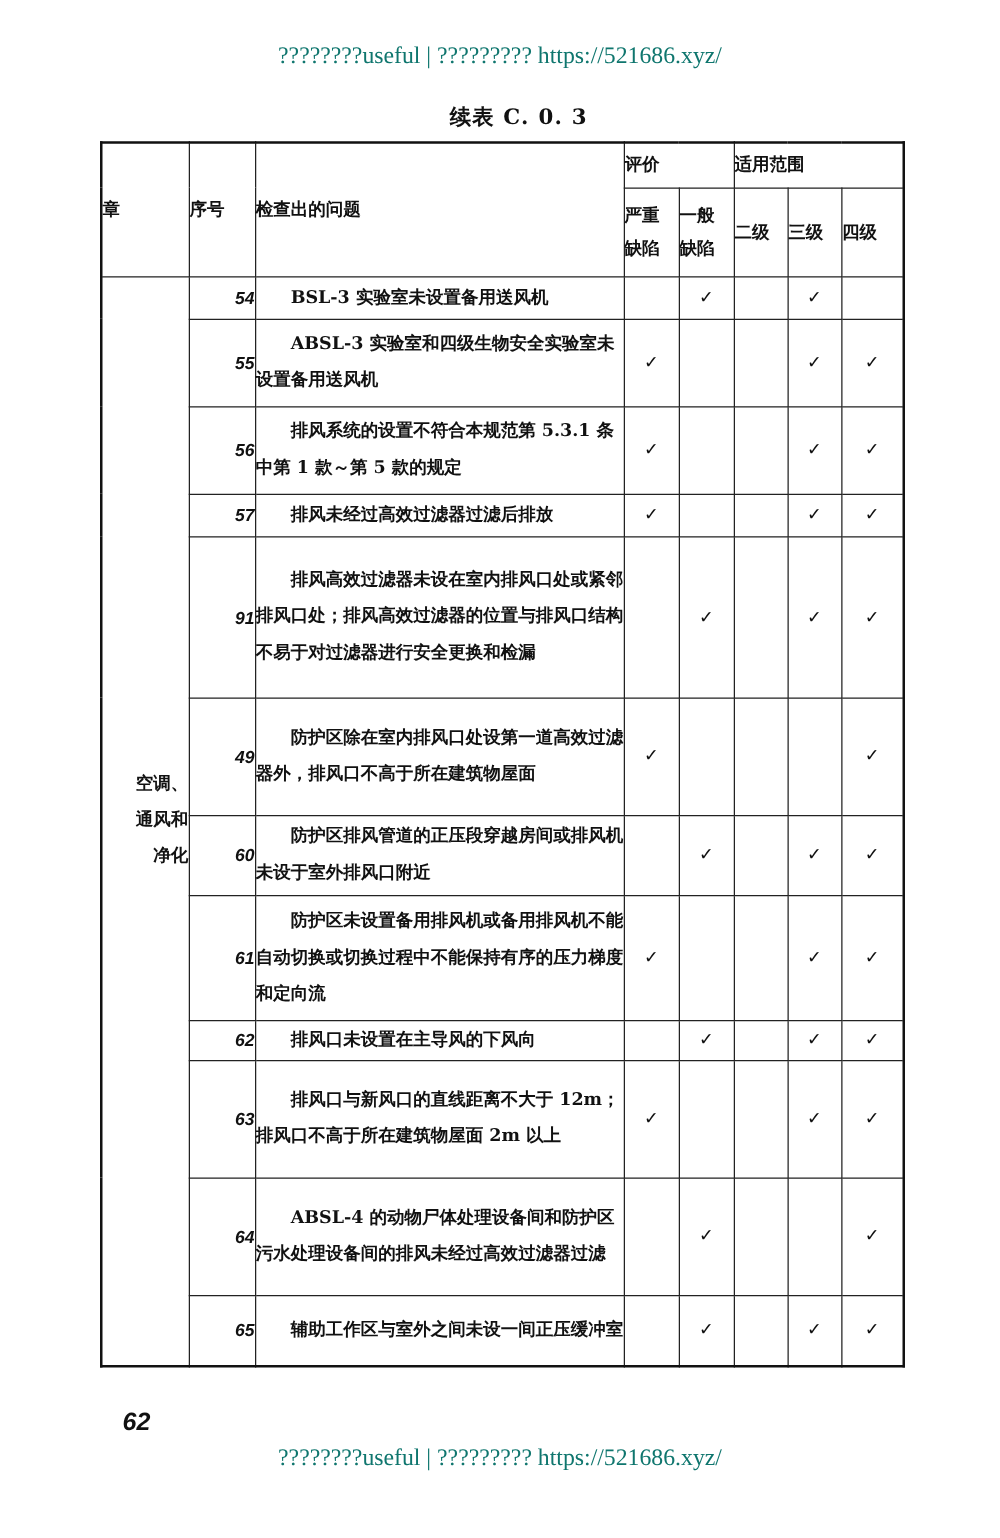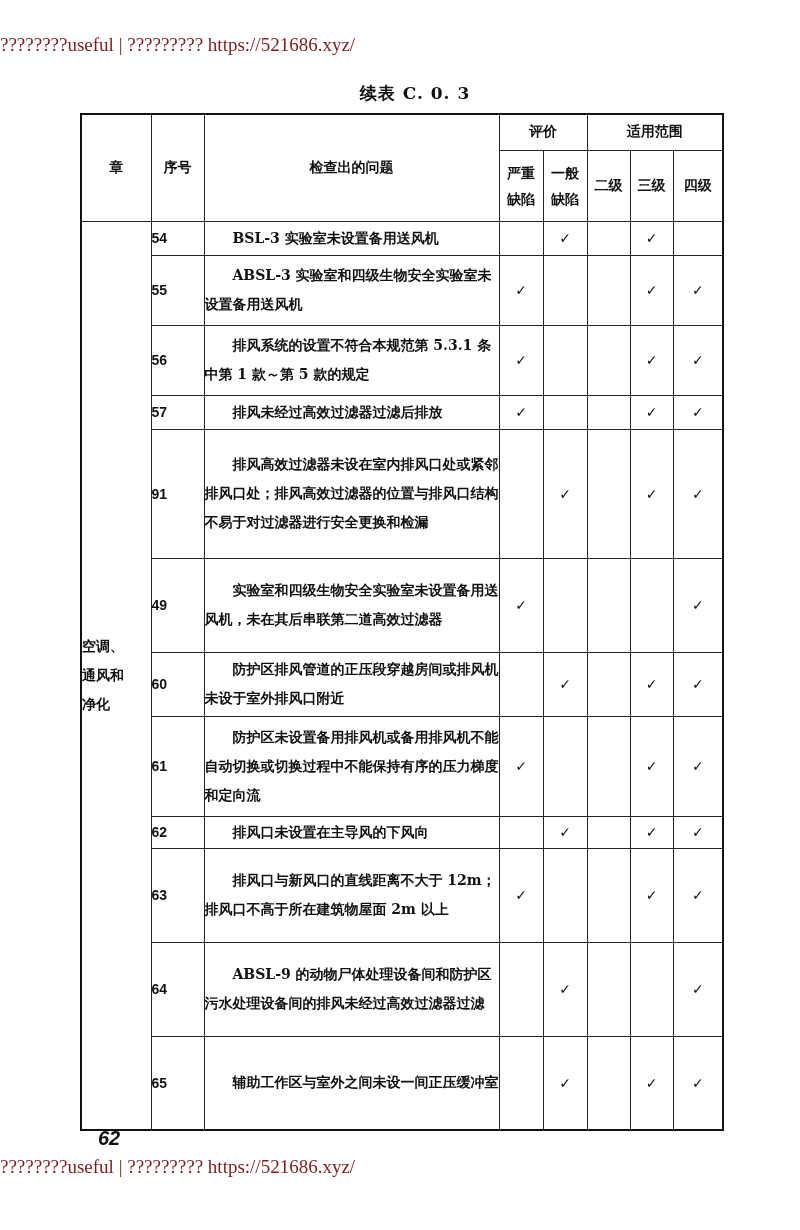--- a/index.html
+++ b/index.html
@@ -4,7 +4,7 @@
 <style>
   html, body { margin: 0; padding: 0; background: #ffffff; }
   body { width: 800px; height: 1230px; position: relative; font-family: "DejaVu Serif", serif; color: #111; overflow: hidden; }
-  .watermark { position: absolute; left: 0; width: 800px; text-align: left; font-family: "Liberation Serif", serif; font-size: 19px; color: #7f1d1d; }
+  .watermark { position: absolute; left: 0; width: 800px; text-align: center; font-family: "Liberation Serif", serif; font-size: 19px; color: #0f766e; }
   .wm-top { top: 34px; }
   .wm-bottom { top: 1156px; }
   .caption { position: absolute; top: 82px; left: 15px; width: 800px; text-align: center; font-size: 17px; font-weight: bold; letter-spacing: 1px; }

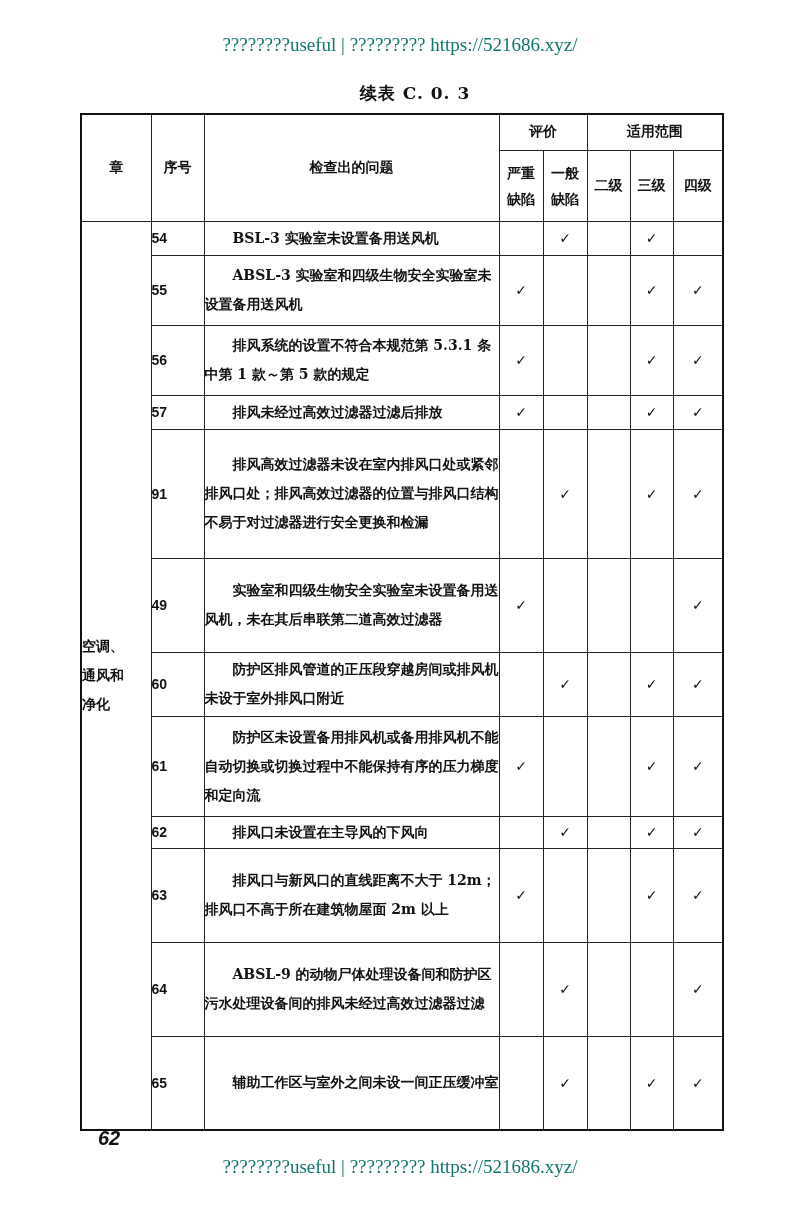--- a/index.html
+++ b/index.html
@@ -10,7 +10,7 @@
   .caption { position: absolute; top: 82px; left: 15px; width: 800px; text-align: center; font-size: 17px; font-weight: bold; letter-spacing: 1px; }
   table.main { position: absolute; left: 80px; top: 113px; width: 642px; border-collapse: collapse; border: 2.5px solid #111; table-layout: fixed; }
   table.main td, table.main th { border: 1.2px solid #222; padding: 0; font-size: 14px; font-weight: bold; vertical-align: middle; }
-  th { text-align: center; font-weight: bold; }
+  th { text-align: left; font-weight: bold; }
   td.num { text-align: left; font-family: "Liberation Sans", sans-serif; font-weight: normal; font-size: 14px; }
   td.issue { text-align: left; padding: 3px 6px 3px 8px; line-height: 29px; font-size: 14px; }
   td.issue .txt { display: block; text-indent: 2em; }

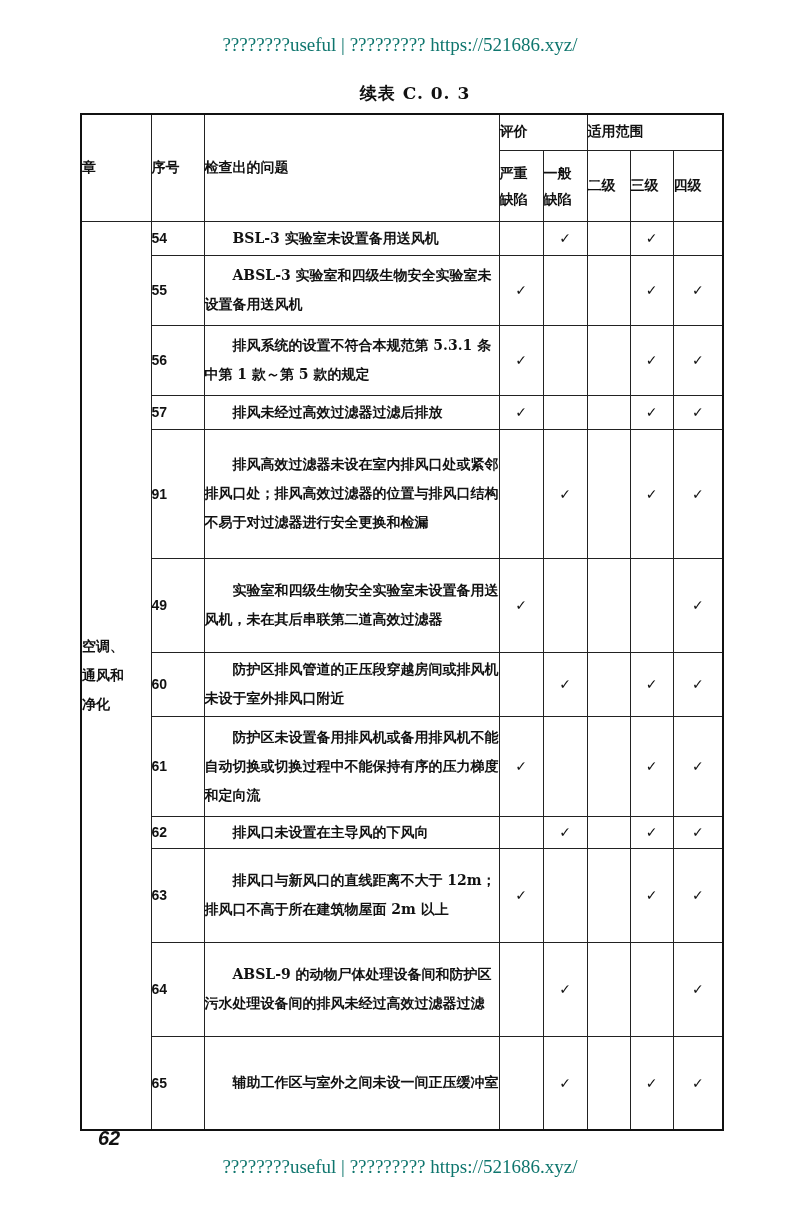--- a/index.html
+++ b/index.html
@@ -11,7 +11,7 @@
   table.main { position: absolute; left: 80px; top: 113px; width: 642px; border-collapse: collapse; border: 2.5px solid #111; table-layout: fixed; }
   table.main td, table.main th { border: 1.2px solid #222; padding: 0; font-size: 14px; font-weight: bold; vertical-align: middle; }
   th { text-align: left; font-weight: bold; }
-  td.num { text-align: left; font-family: "Liberation Sans", sans-serif; font-weight: normal; font-size: 14px; }
+  td.num { text-align: right; font-family: "Liberation Sans", sans-serif; font-weight: normal; font-size: 14px; font-style: italic; }
   td.issue { text-align: left; padding: 3px 6px 3px 8px; line-height: 29px; font-size: 14px; }
   td.issue .txt { display: block; text-indent: 2em; }
   td.mark { text-align: center; font-size: 17px; font-weight: normal; font-family: "DejaVu Sans", sans-serif; }

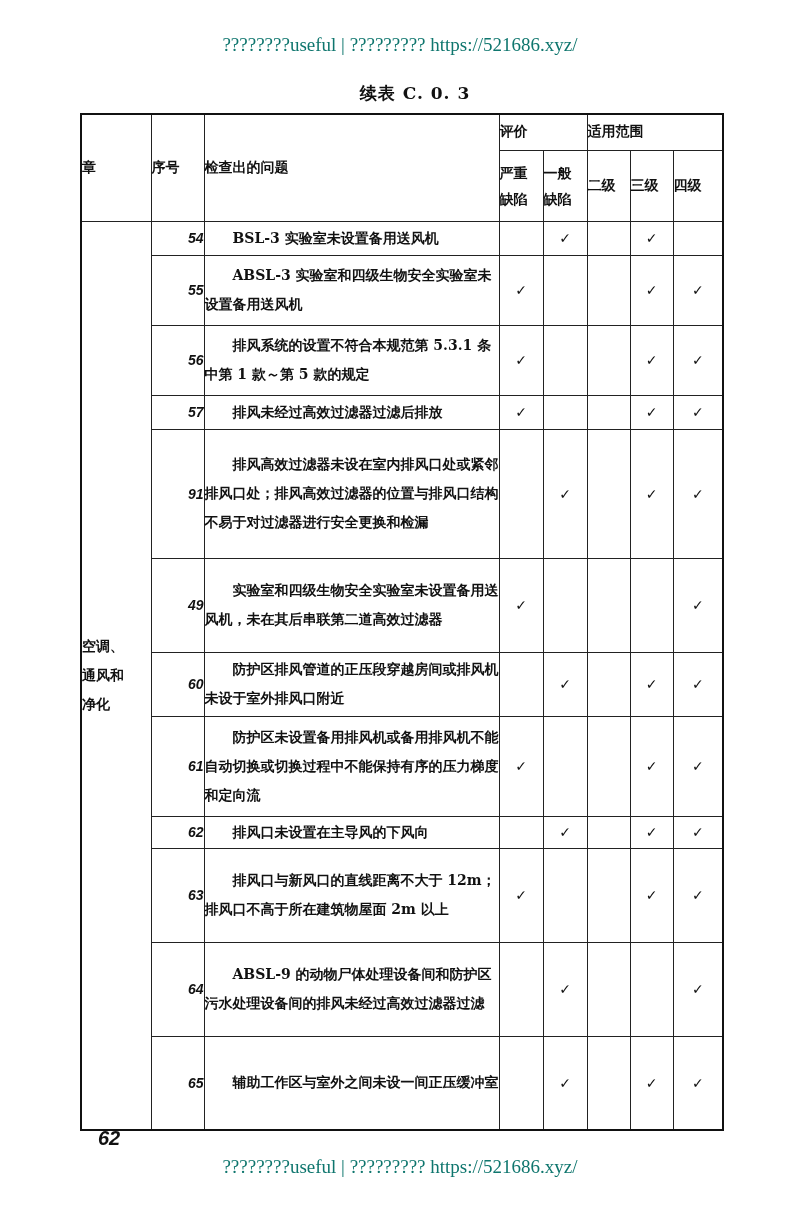--- a/index.html
+++ b/index.html
@@ -114,7 +114,7 @@
     <tr style="height:94px">
       <td class="num">49</td>
       <td class="issue">
-          <span class="txt">实验室和四级生物安全实验室未设置备用送风机，未在其后串联第二道高效过滤器</span>
+          <span class="txt">防护区除在室内排风口处设第一道高效过滤器外，排风口不高于所在建筑物屋面</span>
         </td>
       <td class="mark">✓</td>
       <td class="mark"></td>

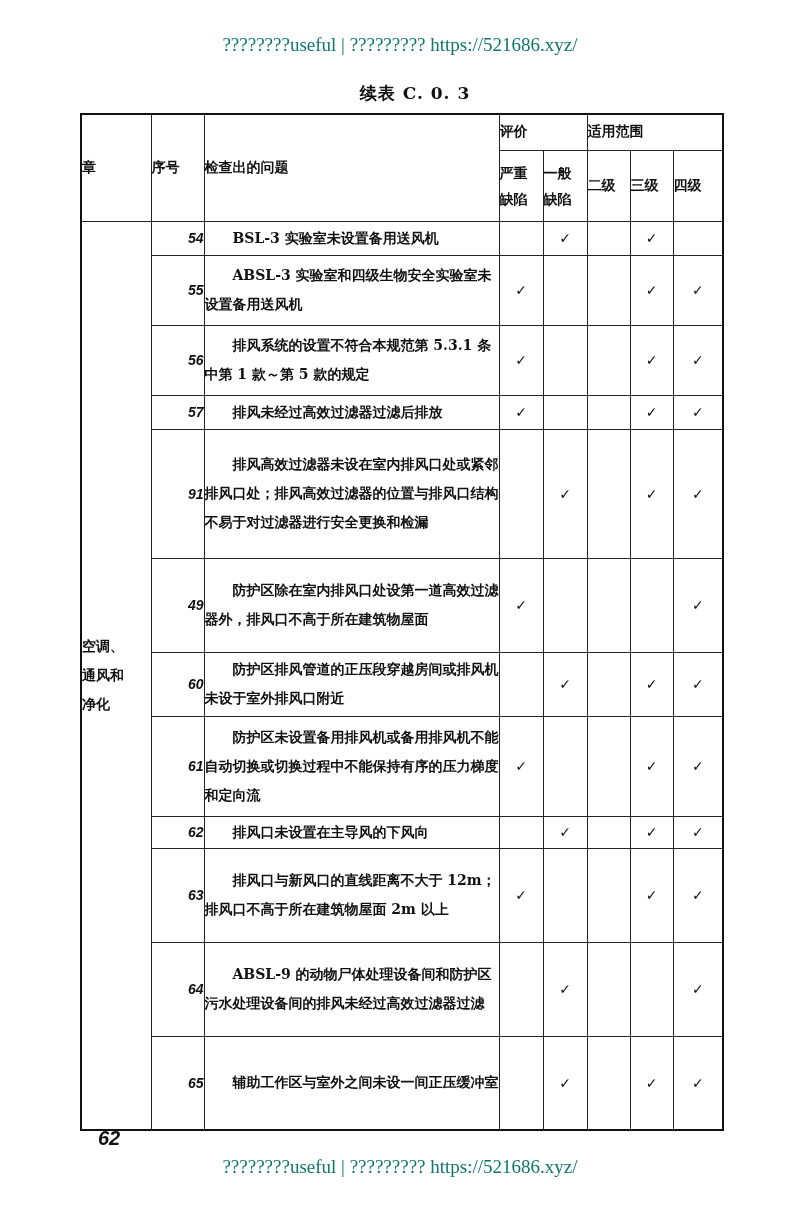--- a/index.html
+++ b/index.html
@@ -15,7 +15,7 @@
   td.issue { text-align: left; padding: 3px 6px 3px 8px; line-height: 29px; font-size: 14px; }
   td.issue .txt { display: block; text-indent: 2em; }
   td.mark { text-align: center; font-size: 17px; font-weight: normal; font-family: "DejaVu Sans", sans-serif; }
-  td.chapter { text-align: left; line-height: 29px; font-size: 14px; }
+  td.chapter { text-align: right; line-height: 29px; font-size: 14px; }
   .page-num { position: absolute; left: 98px; top: 1127px; font-family: "Liberation Sans", sans-serif; font-style: italic; font-weight: bold; font-size: 20px; }
   .hdr-small { line-height: 26px; font-size: 13.5px; }
 </style>

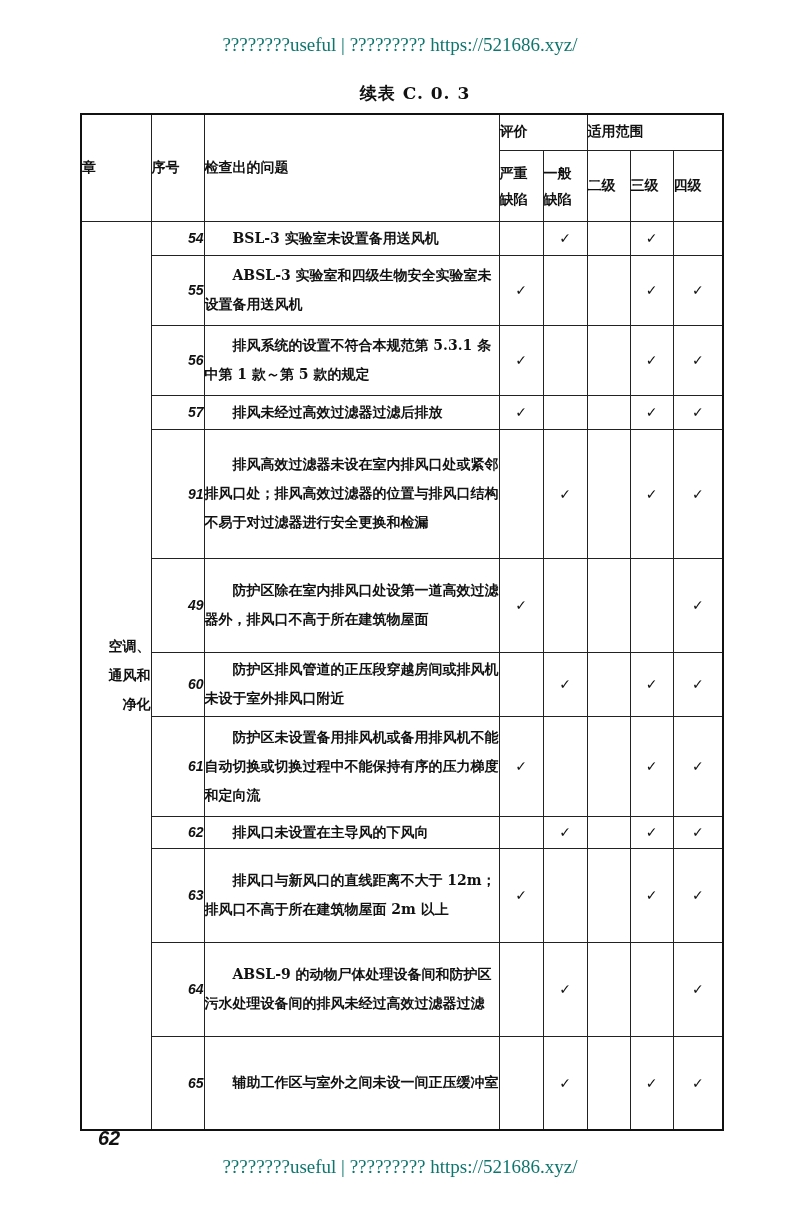--- a/index.html
+++ b/index.html
@@ -169,7 +169,7 @@
     <tr style="height:94px">
       <td class="num">64</td>
       <td class="issue">
-          <span class="txt">ABSL-9 的动物尸体处理设备间和防护区污水处理设备间的排风未经过高效过滤器过滤</span>
+          <span class="txt">ABSL-4 的动物尸体处理设备间和防护区污水处理设备间的排风未经过高效过滤器过滤</span>
         </td>
       <td class="mark"></td>
       <td class="mark">✓</td>

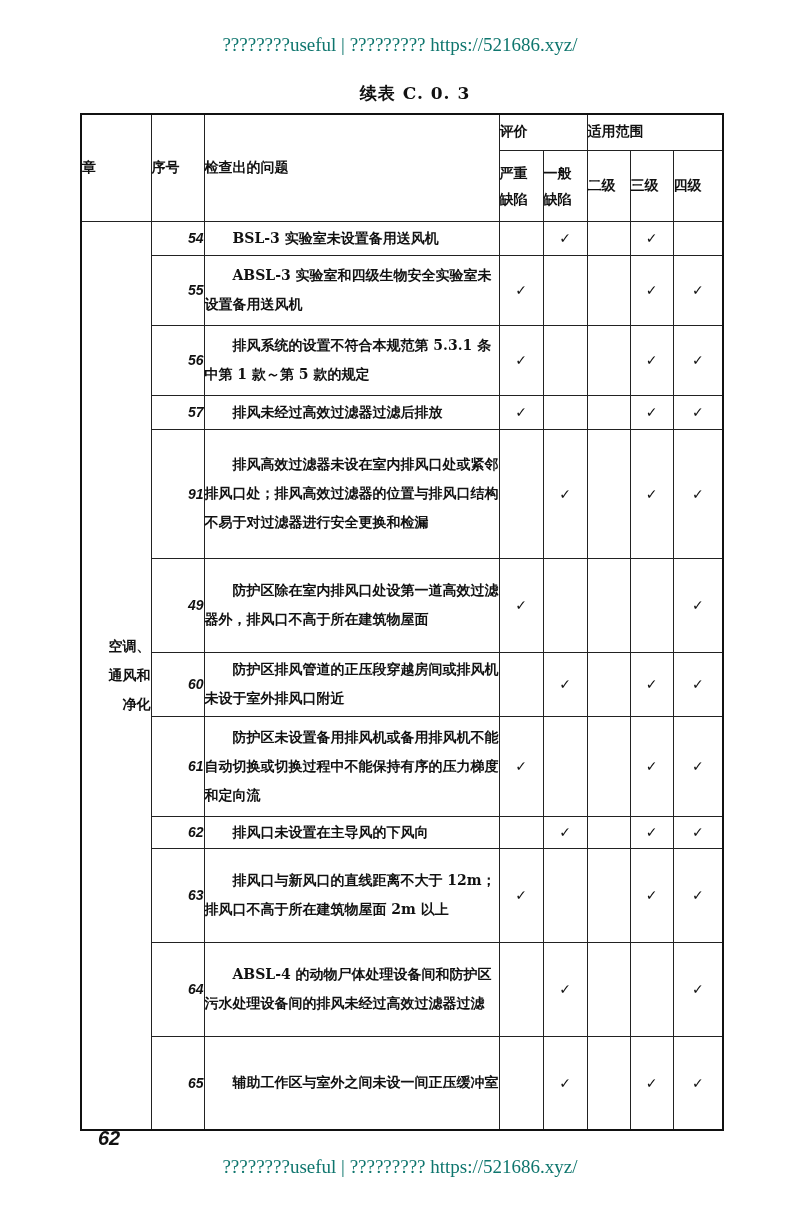--- a/index.html
+++ b/index.html
@@ -177,7 +177,7 @@
       <td class="mark"></td>
       <td class="mark">✓</td>
     </tr>
-    <tr style="height:94px">
+    <tr style="height:57px">
       <td class="num">65</td>
       <td class="issue">
           <span class="txt">辅助工作区与室外之间未设一间正压缓冲室</span>

